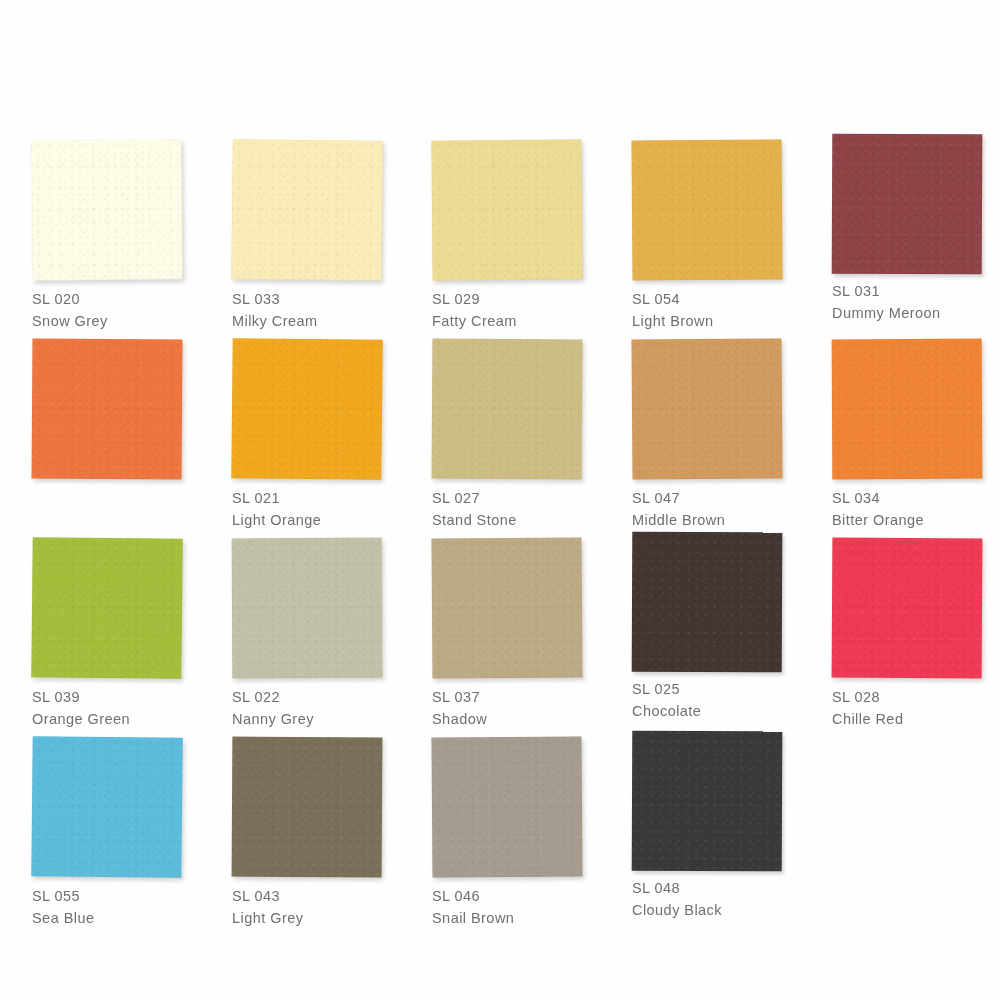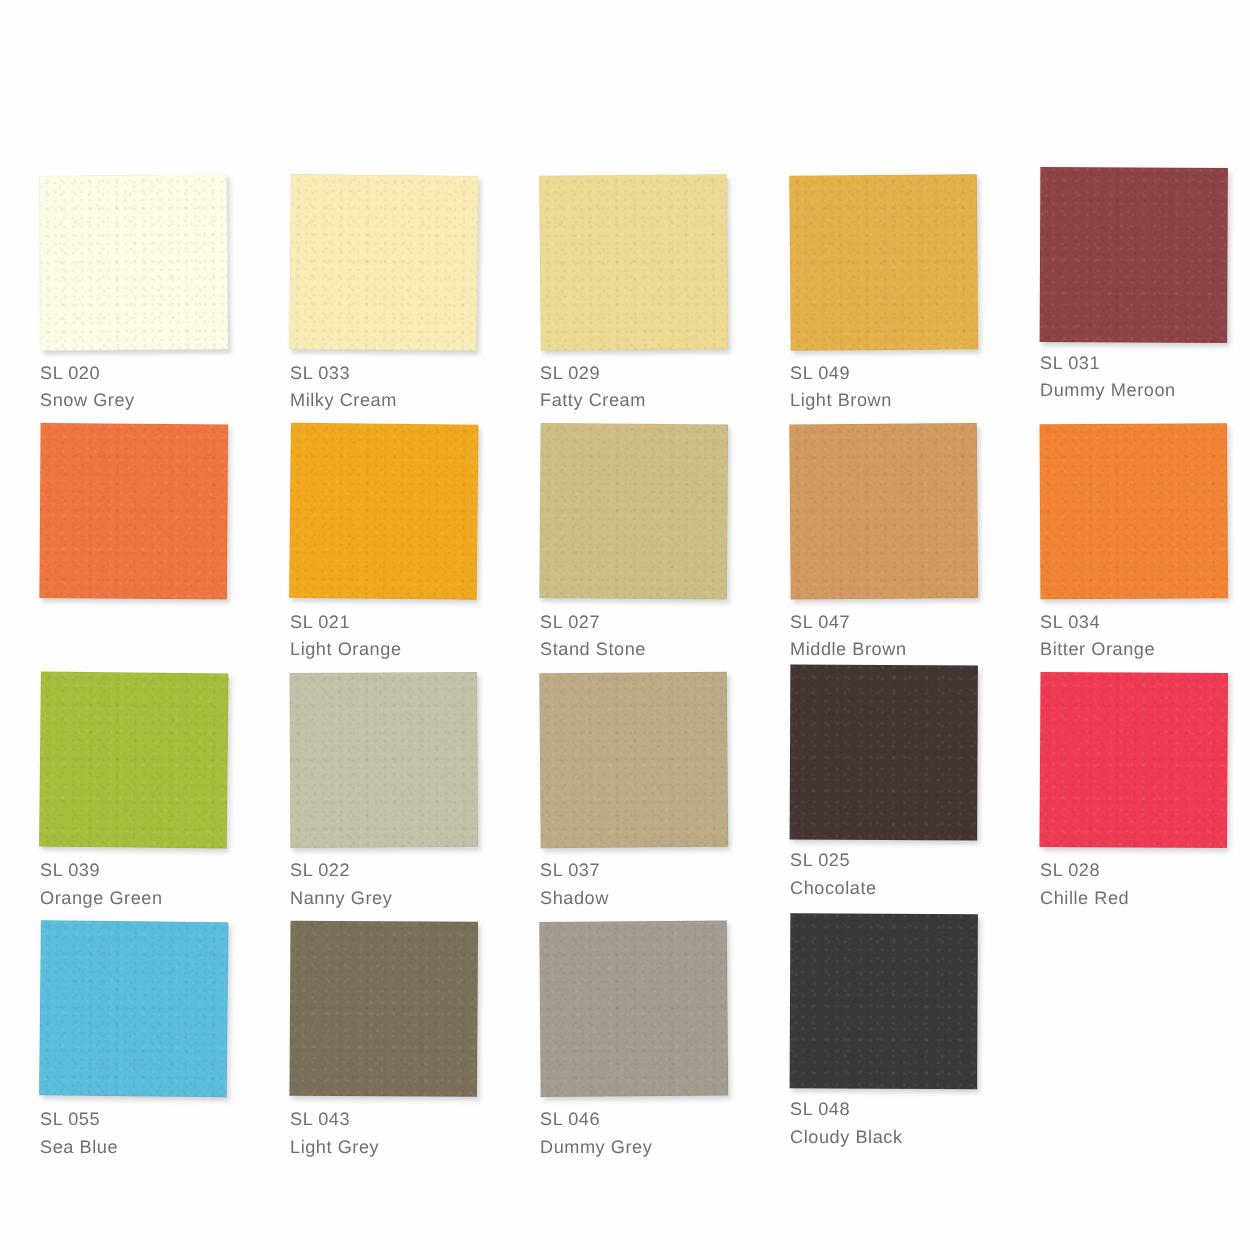--- a/index.html
+++ b/index.html
@@ -139,7 +139,7 @@
           <div class="swatch" style="background-color: rgb(228, 176, 74);"></div>
         </div>
         <div class="label">
-          <span class="code">SL 049</span>
+          <span class="code">SL 054</span>
           <span class="name">Light Brown</span>
         </div>
       </div>

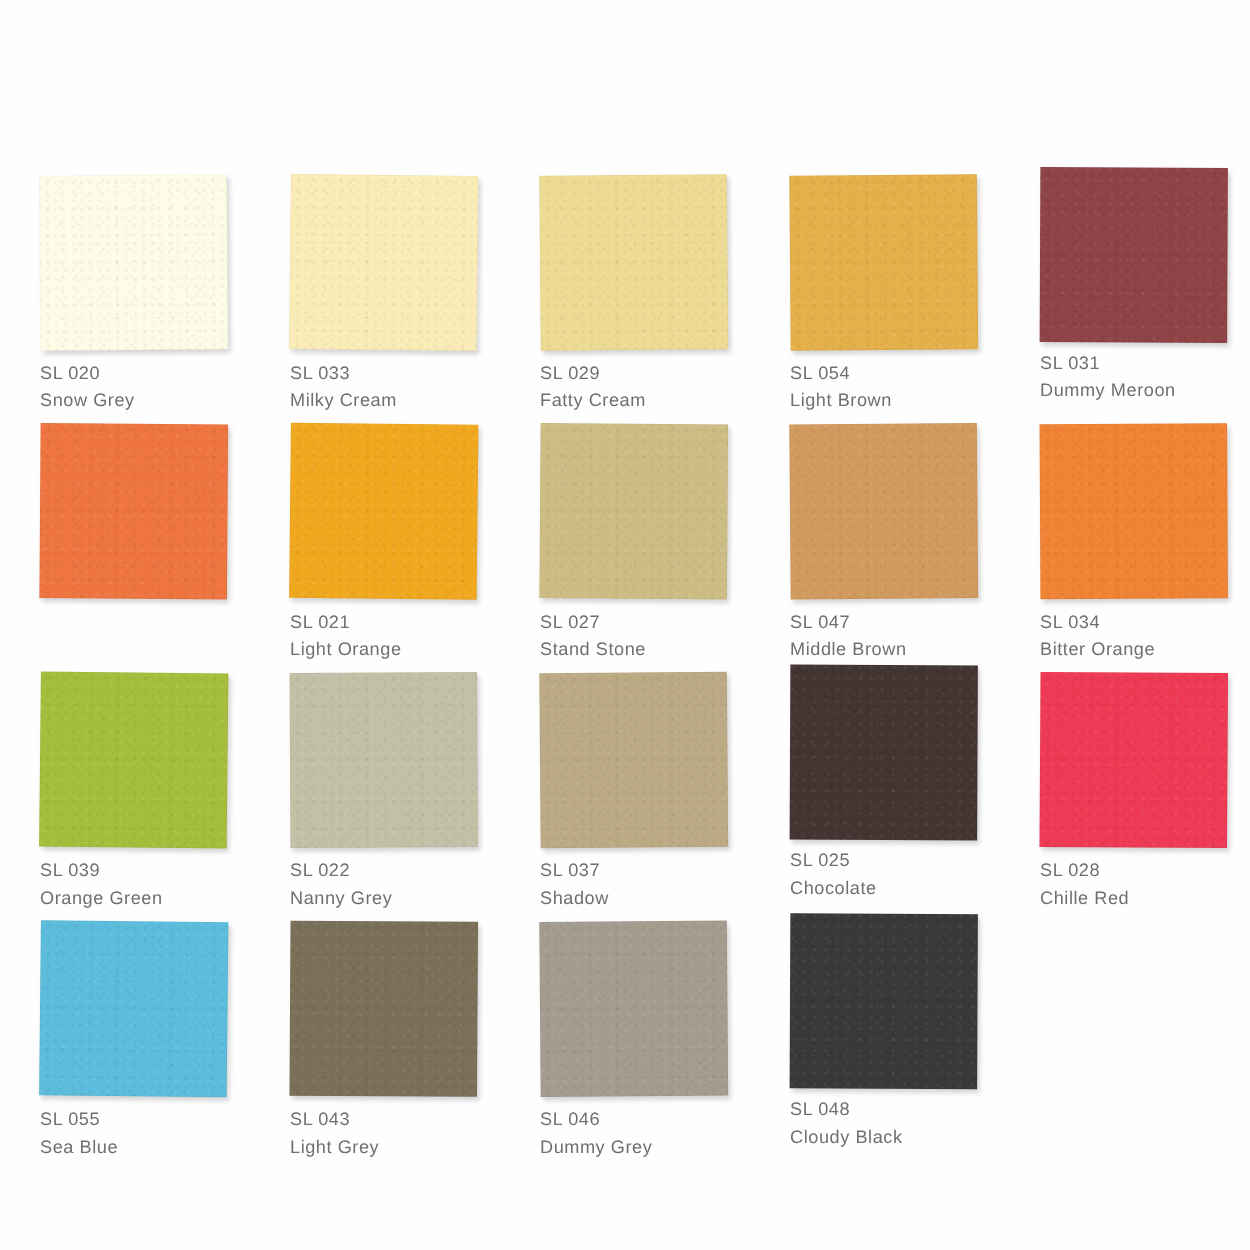--- a/index.html
+++ b/index.html
@@ -262,7 +262,7 @@
         </div>
         <div class="label">
           <span class="code">SL 046</span>
-          <span class="name">Dummy Grey</span>
+          <span class="name">Snail Brown</span>
         </div>
       </div>
       <div class="cell r3 c4">

